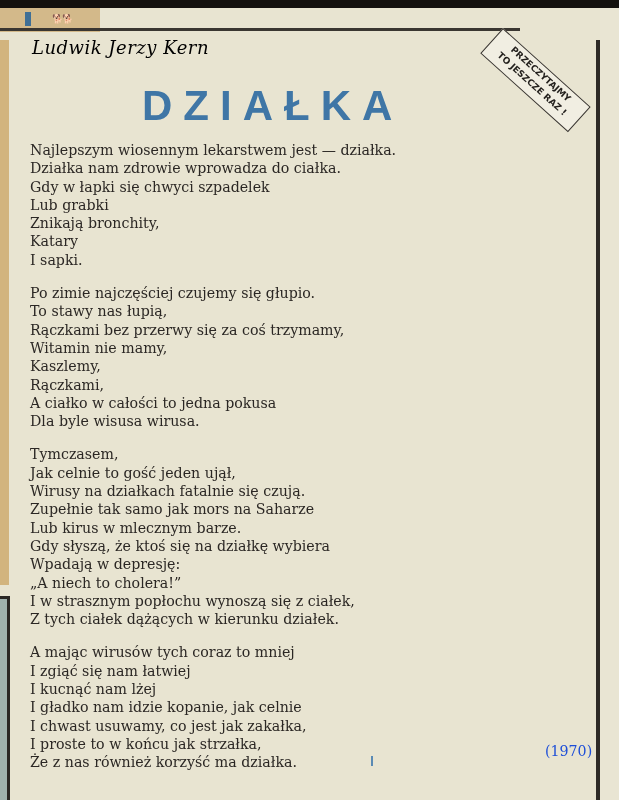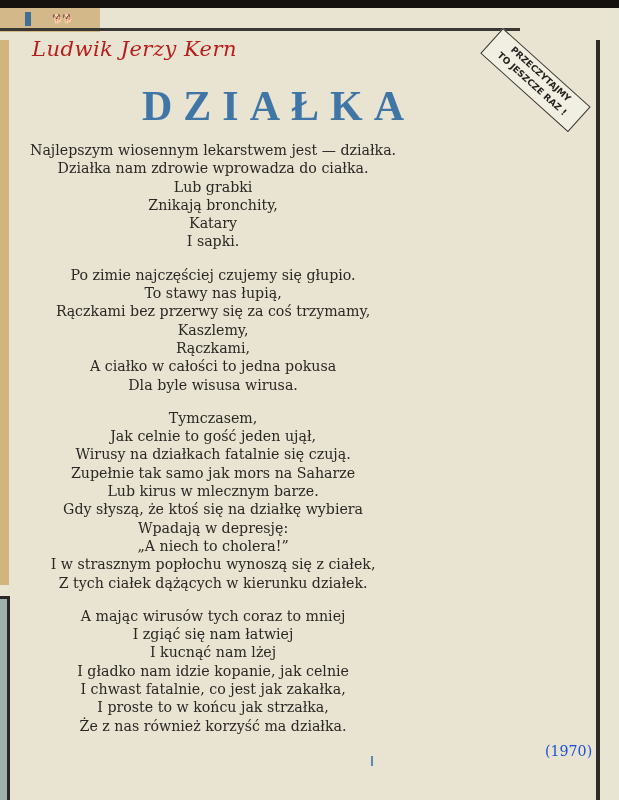--- a/index.html
+++ b/index.html
@@ -59,7 +59,7 @@
   .author {
     position: absolute; left: 32px; top: 37px;
     font-family: "DejaVu Serif", serif; font-style: italic;
-    font-size: 21px; color: #b91c1c; letter-spacing: 0.5px;
+    font-size: 18px; color: #000000; letter-spacing: 0.5px;
   }
   .title {
     position: absolute; left: 142px; top: 82px;

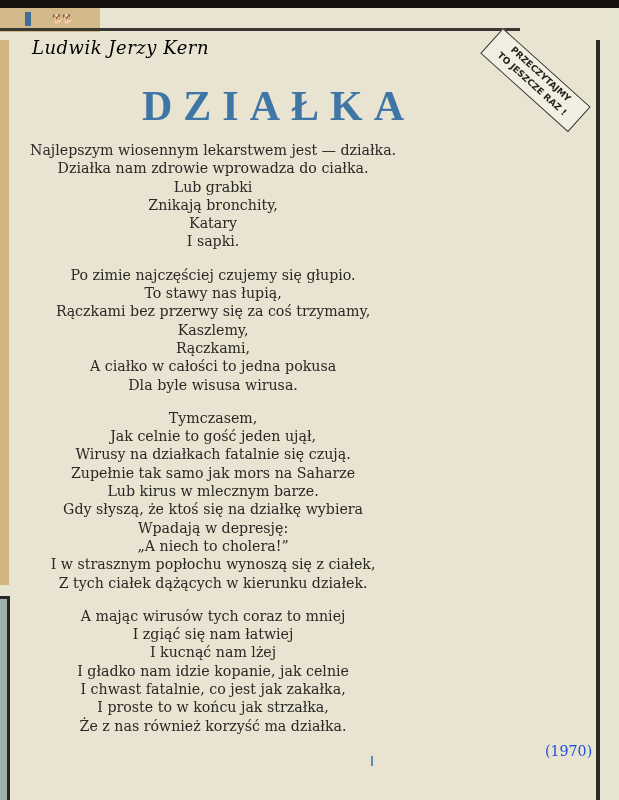--- a/index.html
+++ b/index.html
@@ -63,7 +63,7 @@
   }
   .title {
     position: absolute; left: 142px; top: 82px;
-    font-family: Liberation Serif, serif; font-weight: bold;
+    font-family: Liberation Sans, sans-serif; font-weight: bold;
     font-size: 42px; color: #3f76a6; letter-spacing: 11px;
   }
   .badge {

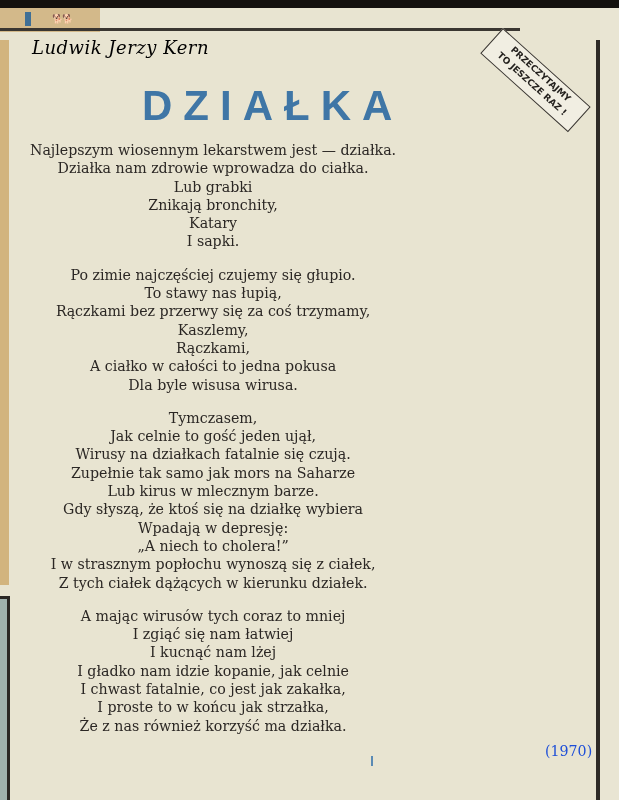--- a/index.html
+++ b/index.html
@@ -82,7 +82,7 @@
     line-height: 18.3px; color: #2b2724;
   }
   .stanza { margin-bottom: 15px; }
-  .line { display: block; white-space: nowrap; text-align: center; }
+  .line { display: block; white-space: nowrap; }
   .year {
     position: absolute; left: 545px; top: 743px;
     font-family: "DejaVu Serif", serif; font-size: 14.2px; color: #1d4ed8;

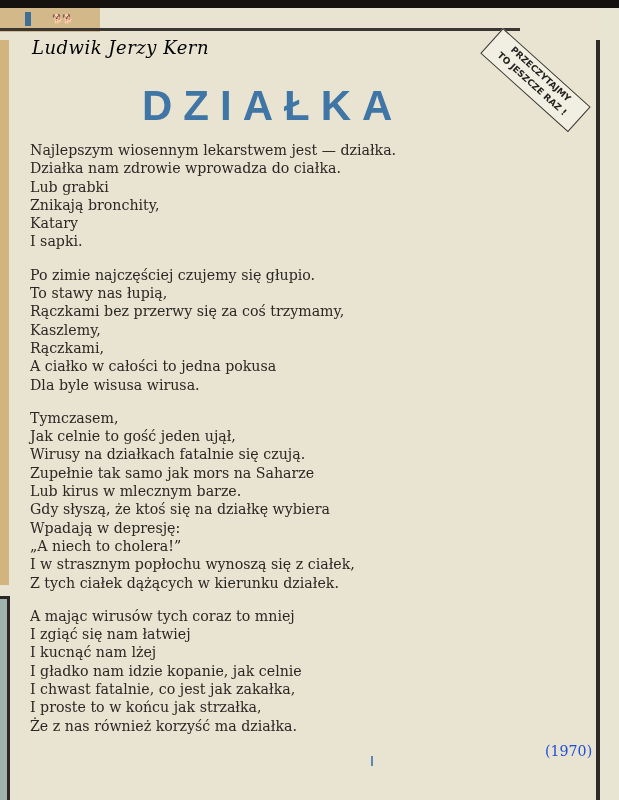--- a/index.html
+++ b/index.html
@@ -122,6 +122,7 @@
   <div class="stanza">
     <span class="line">Najlepszym wiosennym lekarstwem jest — działka.</span>
     <span class="line">Działka nam zdrowie wprowadza do ciałka.</span>
+    <span class="line">Gdy w łapki się chwyci szpadelek</span>
     <span class="line">Lub grabki</span>
     <span class="line">Znikają bronchity,</span>
     <span class="line">Katary</span>

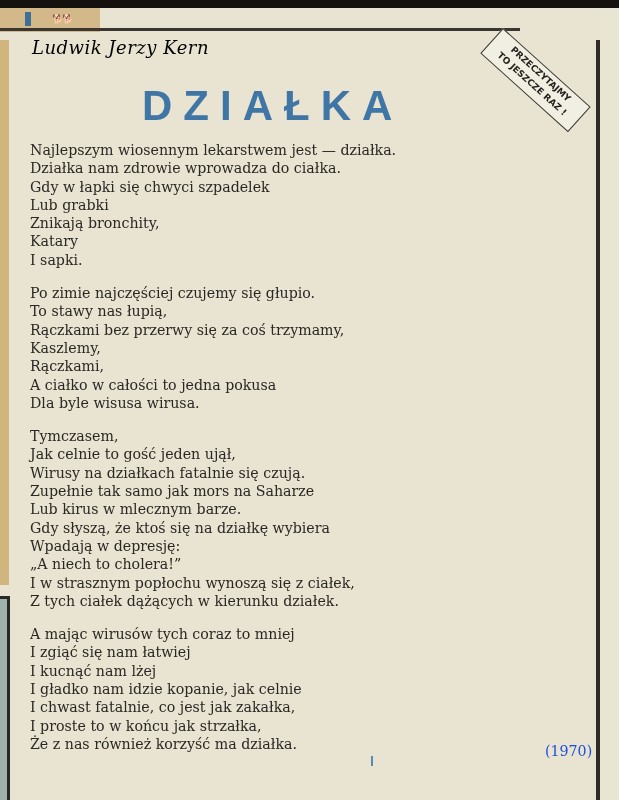--- a/index.html
+++ b/index.html
@@ -132,6 +132,7 @@
     <span class="line">Po zimie najczęściej czujemy się głupio.</span>
     <span class="line">To stawy nas łupią,</span>
     <span class="line">Rączkami bez przerwy się za coś trzymamy,</span>
+    <span class="line">Witamin nie mamy,</span>
     <span class="line">Kaszlemy,</span>
     <span class="line">Rączkami,</span>
     <span class="line">A ciałko w całości to jedna pokusa</span>

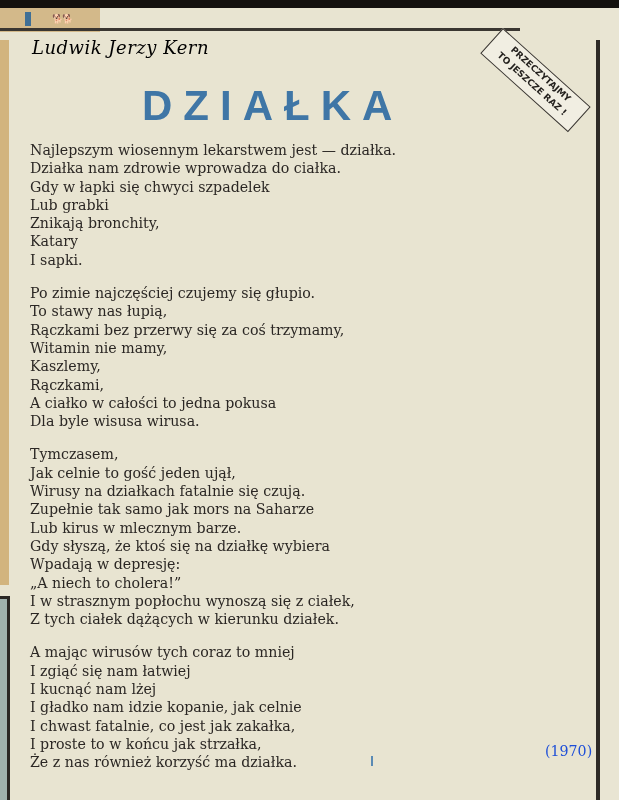--- a/index.html
+++ b/index.html
@@ -155,7 +155,7 @@
     <span class="line">I zgiąć się nam łatwiej</span>
     <span class="line">I kucnąć nam lżej</span>
     <span class="line">I gładko nam idzie kopanie, jak celnie</span>
-    <span class="line">I chwast fatalnie, co jest jak zakałka,</span>
+    <span class="line">I chwast usuwamy, co jest jak zakałka,</span>
     <span class="line">I proste to w końcu jak strzałka,</span>
     <span class="line">Że z nas również korzyść ma działka.</span>
   </div>

